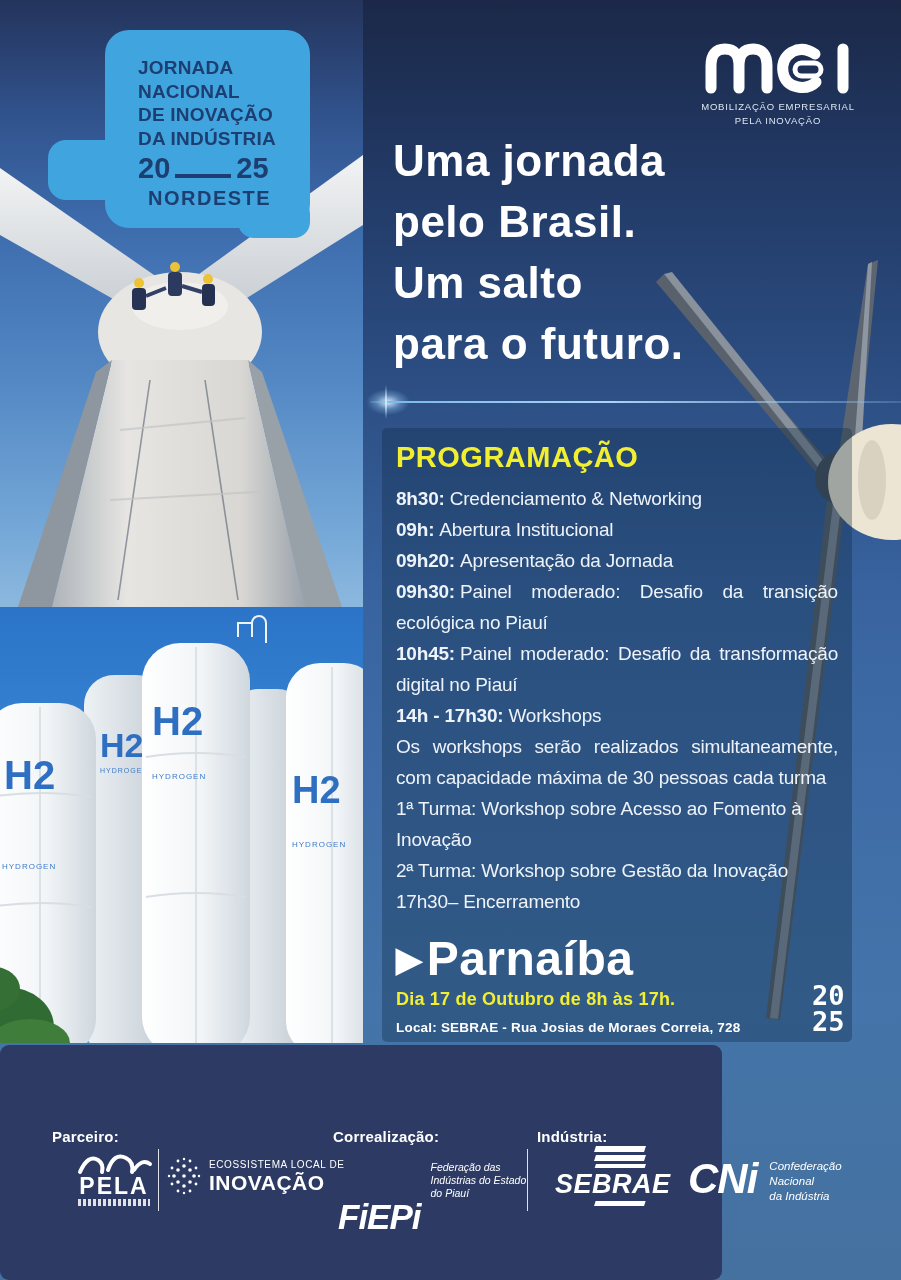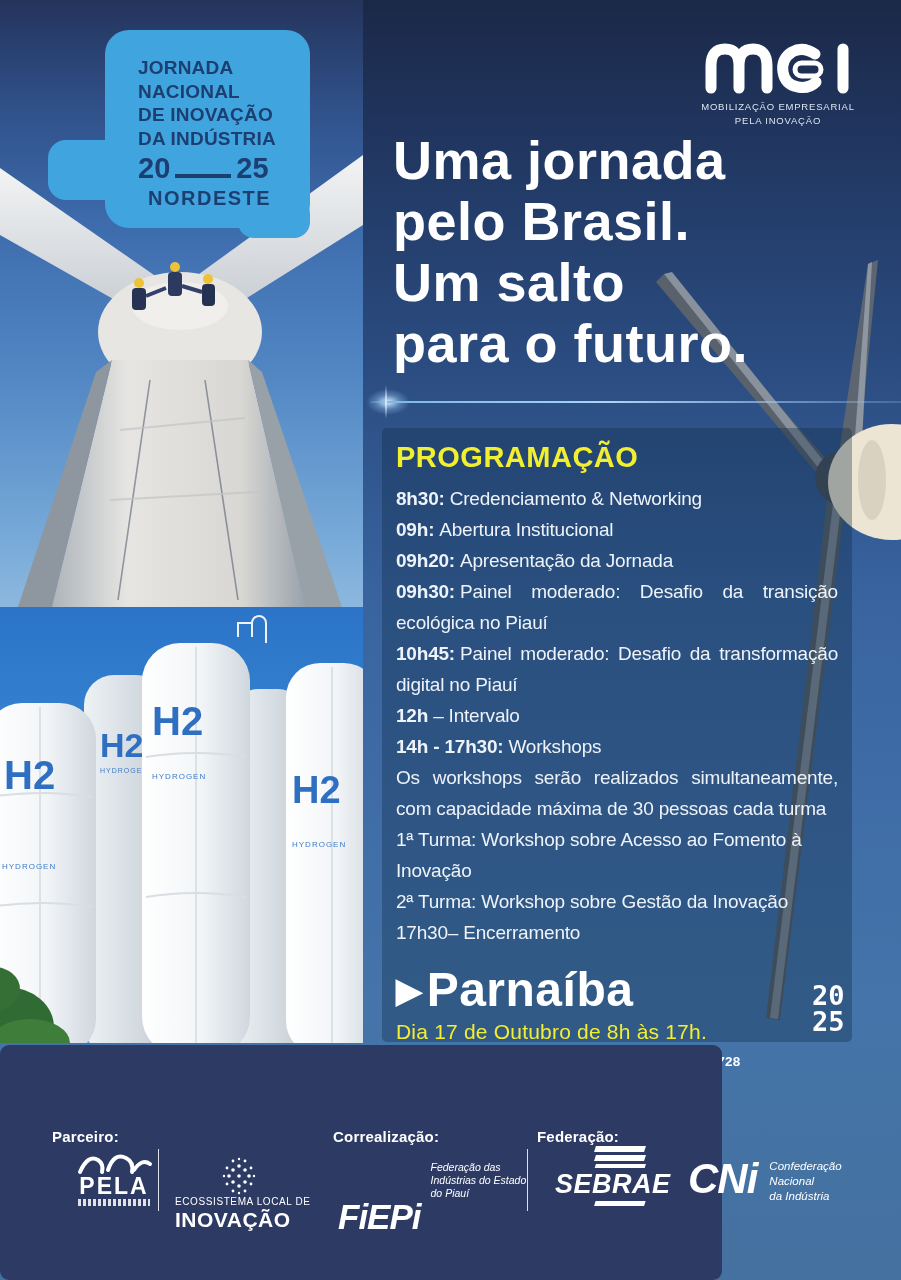--- a/index.html
+++ b/index.html
@@ -34,7 +34,7 @@
 
   
   .headline{left:393px;top:130px;width:400px;z-index:2;color:#ffffff;
-    font-size:54px;line-height:61px;font-weight:800;letter-spacing:.5px;}
+    font-size:44px;line-height:61px;font-weight:800;letter-spacing:.5px;}
 
   
   .flare-line{left:370px;top:401px;width:531px;height:2px;z-index:2;

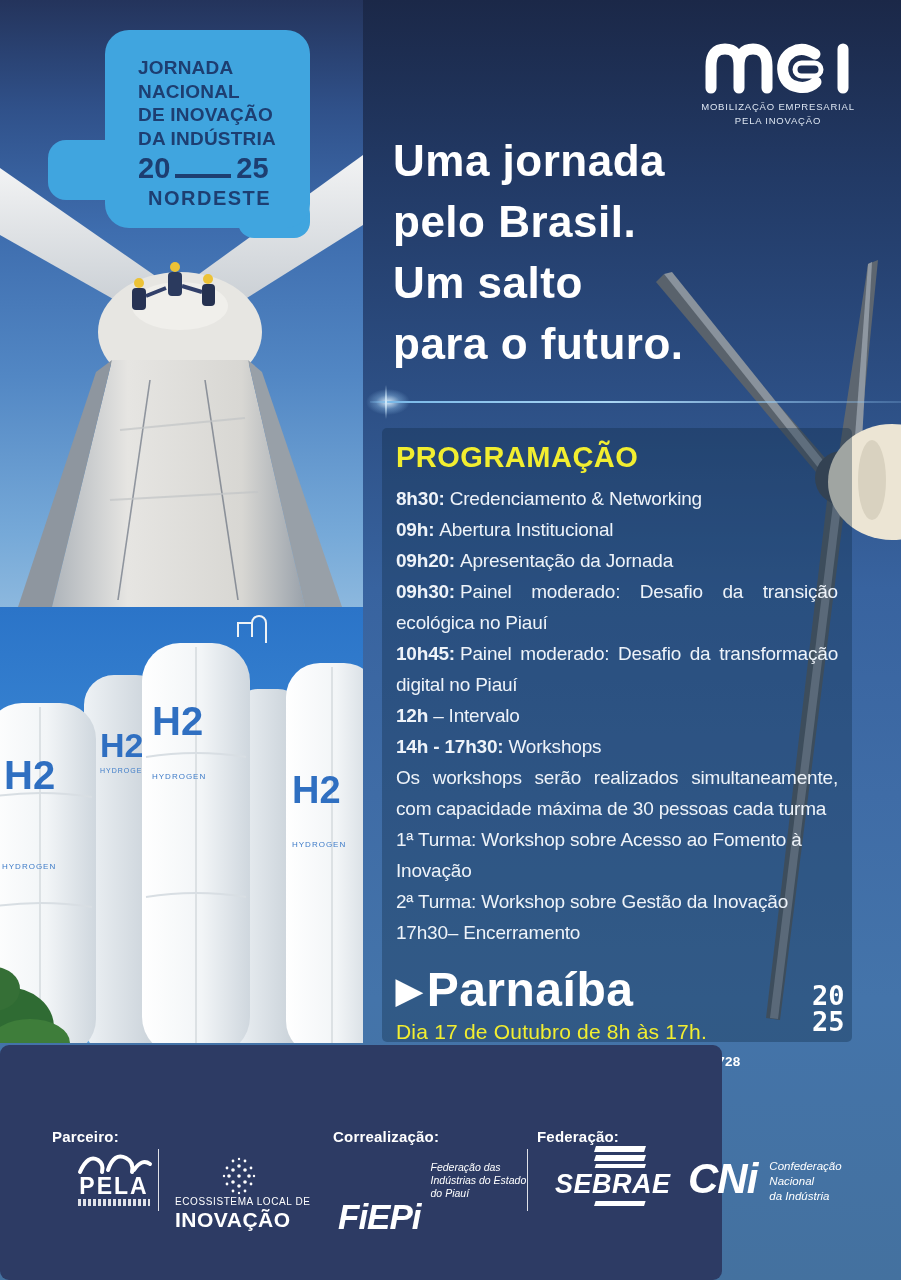--- a/index.html
+++ b/index.html
@@ -256,7 +256,6 @@
     <p class="sched"><span class="t">09h20:</span><span>Apresentação da Jornada</span></p>
     <p class="sched just"><span class="t">09h30:</span><span>Painel moderado: Desafio da transição ecológica no Piauí</span></p>
     <p class="sched just"><span class="t">10h45:</span><span>Painel moderado: Desafio da transformação digital no Piauí</span></p>
-    <p class="sched"><span class="t">12h</span><span>– Intervalo</span></p>
     <p class="sched"><span class="t">14h - 17h30:</span><span>Workshops</span></p>
     <p class="sched just"><span>Os workshops serão realizados simultaneamente, com capacidade máxima de 30 pessoas cada turma</span></p>
     <p class="sched"><span>1ª Turma: Workshop sobre Acesso ao Fomento à Inovação</span></p>

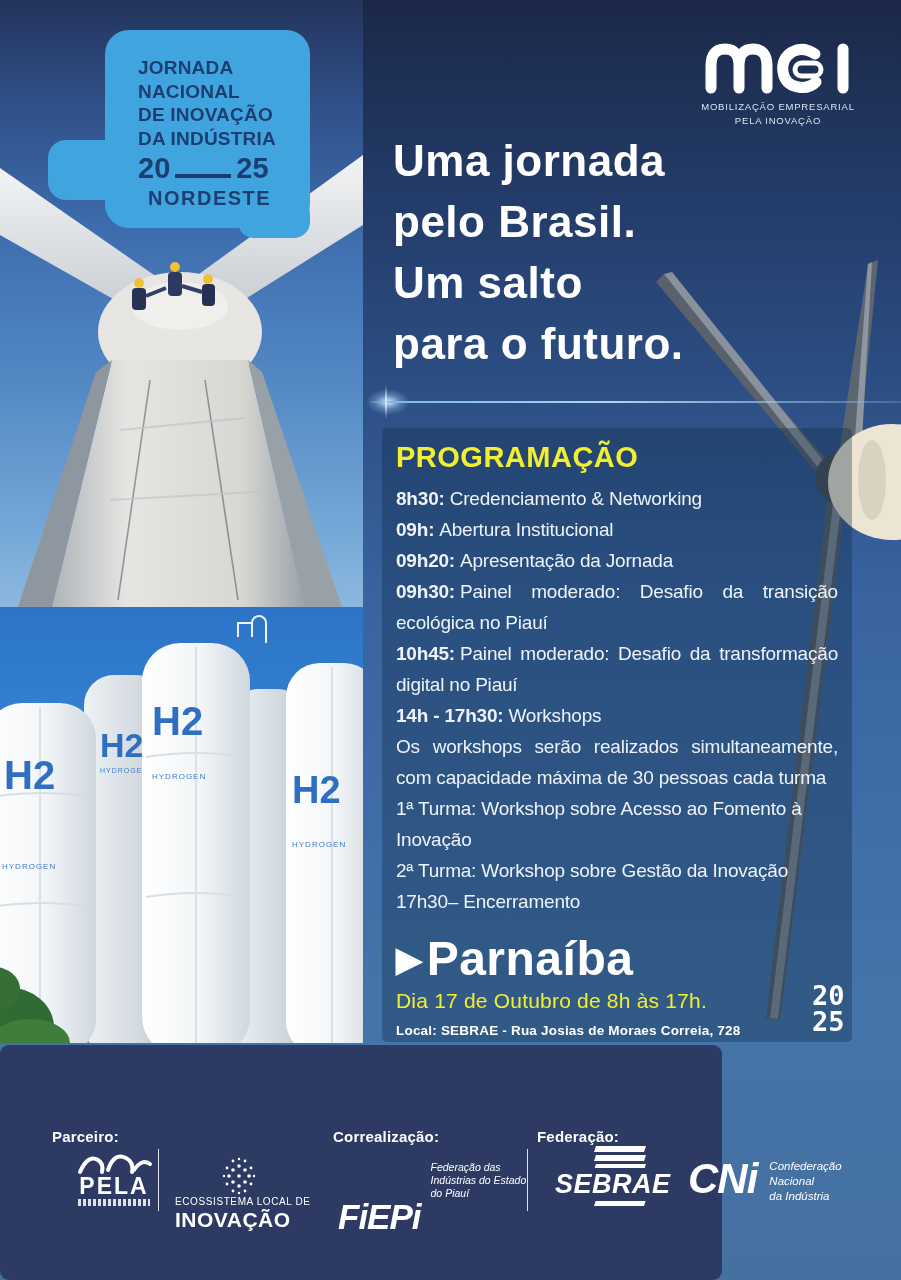--- a/index.html
+++ b/index.html
@@ -59,7 +59,7 @@
   
   .city-row{margin-top:16px;color:#ffffff;font-size:48px;line-height:52px;font-weight:800;letter-spacing:.5px;}
   .city-marker{font-size:34px;vertical-align:4px;padding-right:4px;}
-  .event-date{color:#f2ee30;font-size:21px;font-weight:400;margin-top:4px;letter-spacing:.2px;}
+  .event-date{color:#f2ee30;font-size:18px;font-weight:700;margin-top:4px;letter-spacing:.2px;}
   .event-addr{color:#ffffff;font-size:13.5px;font-weight:700;line-height:22px;margin-top:7px;letter-spacing:.2px;}
   .year-block{left:812px;top:983px;z-index:3;color:#ffffff;
     font-family:"DejaVu Sans Mono",monospace;font-size:27px;font-weight:700;line-height:26px;}

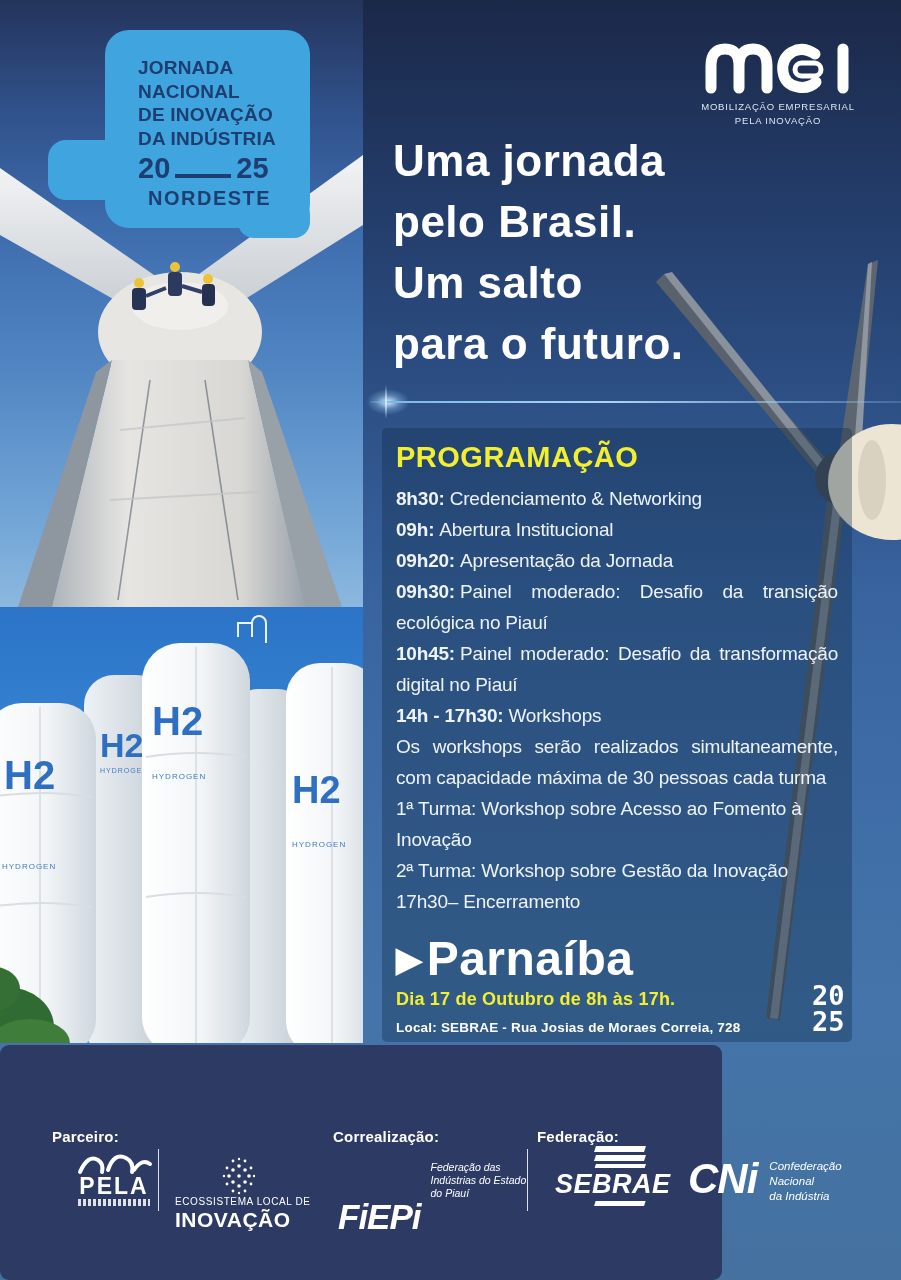--- a/index.html
+++ b/index.html
@@ -280,7 +280,7 @@
   <div class="abs footer">
     <div class="label lbl-parceiro">Parceiro:</div>
     <div class="label lbl-coreal">Correalização:</div>
-    <div class="label lbl-real">Federação:</div>
+    <div class="label lbl-real">Indústria:</div>
 
     <div class="elia">
       <svg width="80" height="30" viewBox="0 0 80 30">

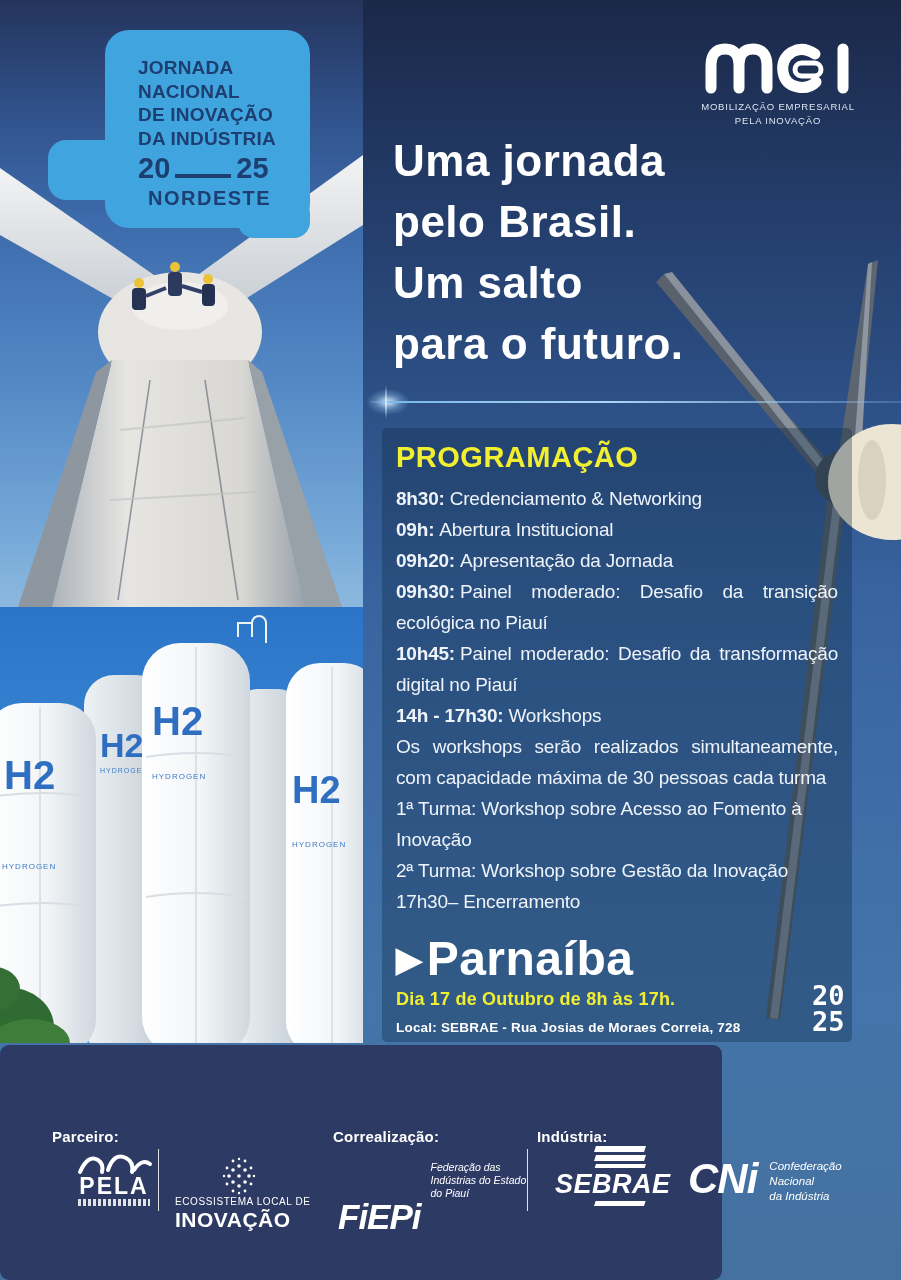--- a/index.html
+++ b/index.html
@@ -74,7 +74,7 @@
   .elia-name{font-size:23px;font-weight:800;letter-spacing:2px;line-height:20px;margin-top:-6px;}
   .elia-fine{height:7px;width:72px;margin:3px auto 0 auto;
     background:repeating-linear-gradient(90deg,rgba(255,255,255,.85) 0 3px,rgba(255,255,255,0) 3px 5px);}
-  .eco{position:absolute;left:167px;top:112px;display:flex;align-items:center;color:#fff;flex-direction:column;}
+  .eco{position:absolute;left:167px;top:112px;display:flex;align-items:center;color:#fff;}
   .eco-text{margin-left:8px;}
   .eco-l1{font-size:10px;letter-spacing:.6px;line-height:13px;}
   .eco-l2{font-size:21px;font-weight:800;letter-spacing:.5px;line-height:23px;}

